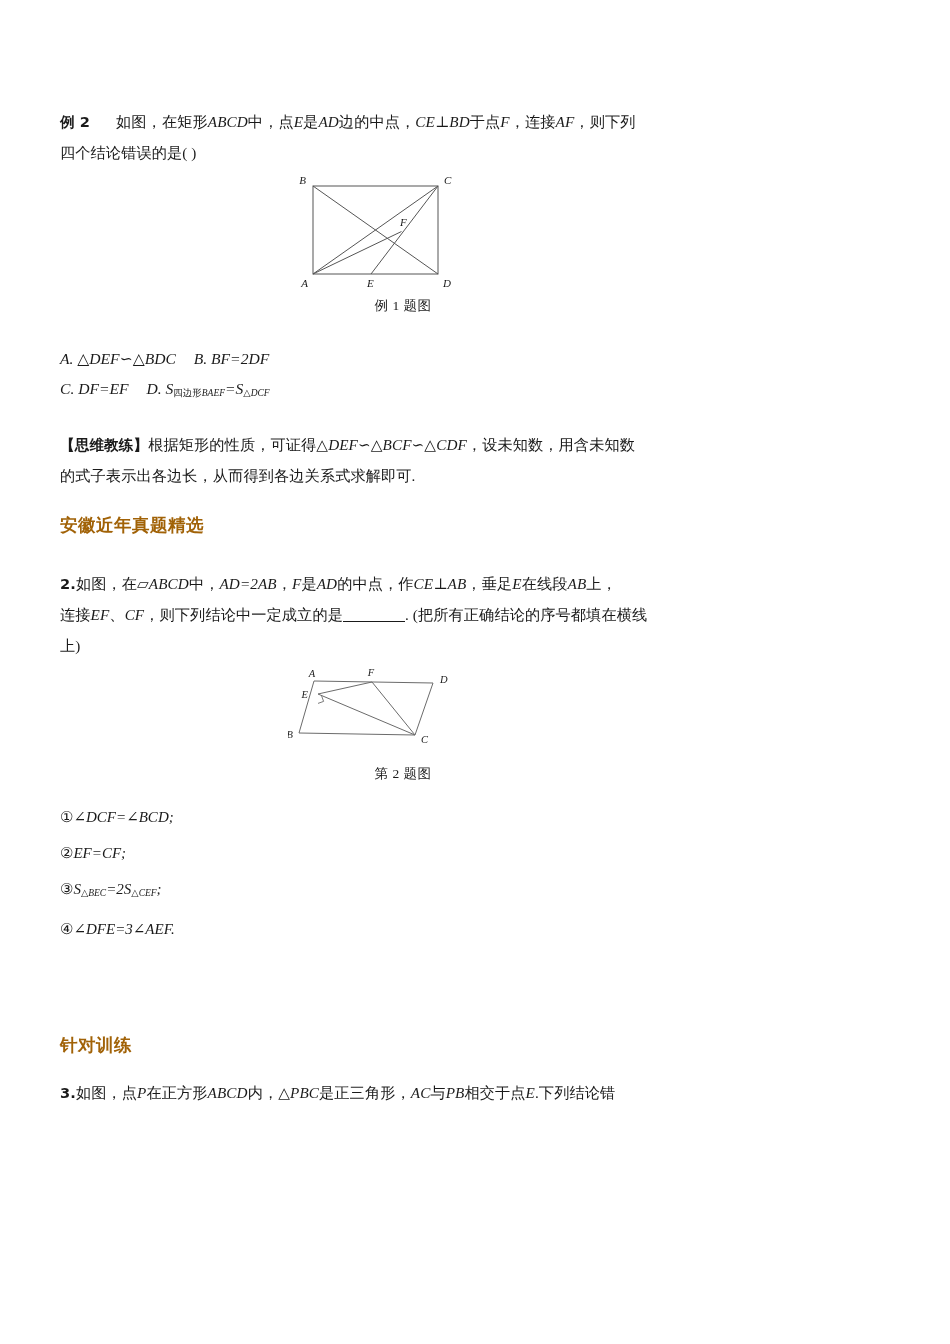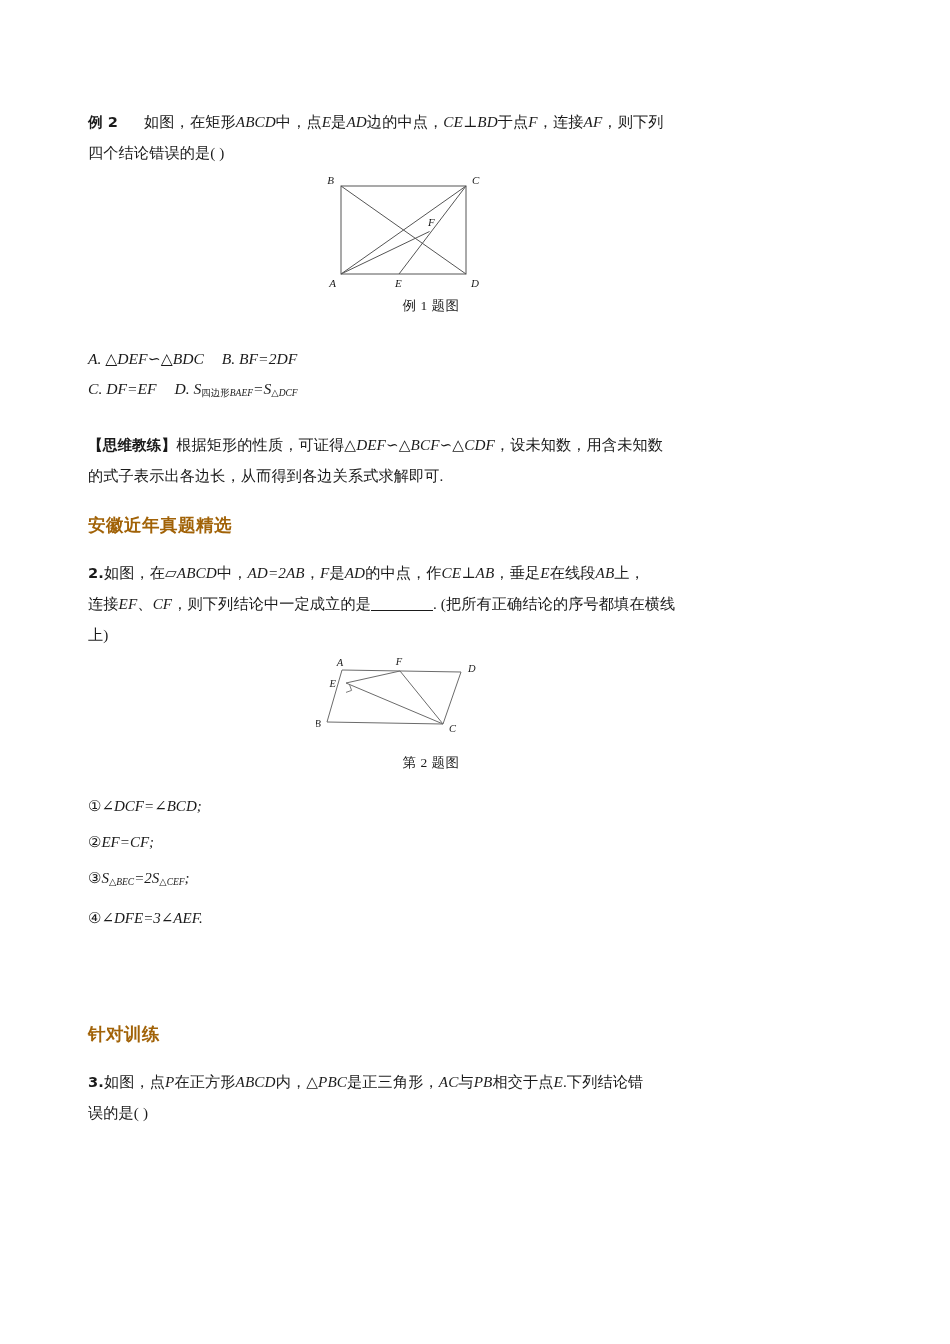--- a/index.html
+++ b/index.html
@@ -21,7 +21,7 @@
     width: 950px;
     height: 1344px;
     box-sizing: border-box;
-    padding: 0 88px;
+    padding: 0 60px;
   }
   .content {
     position: relative;

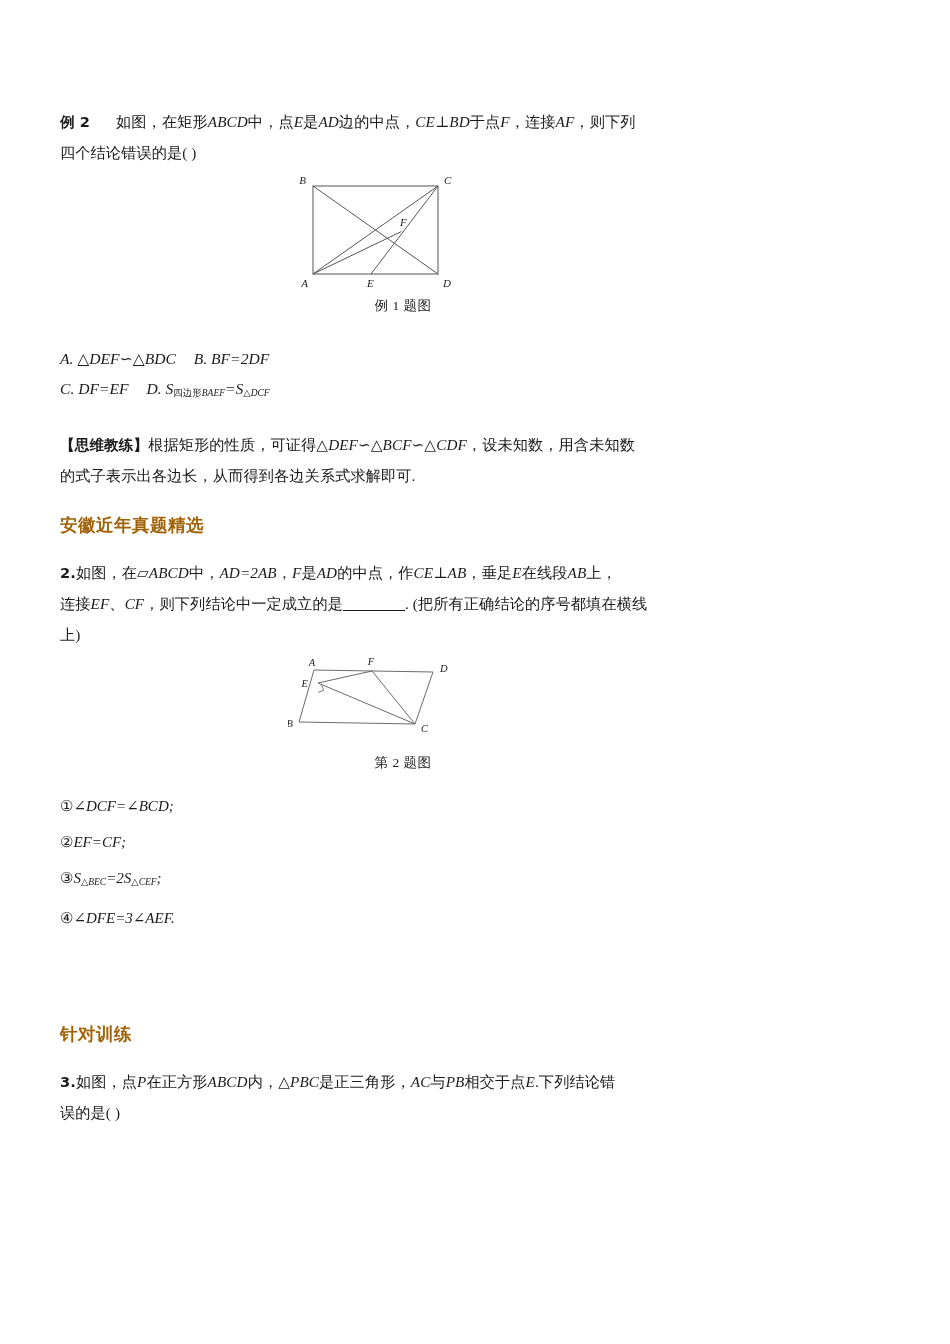--- a/index.html
+++ b/index.html
@@ -166,7 +166,7 @@
 
     <div class="section-heading" style="margin-top:22px;">安徽近年真题精选</div>
 
-    <div class="para" style="margin-top:20px;">
+    <div class="para" style="margin-top:31px;">
       <span class="bold-label">2.</span><span>如图，在▱</span><span class="mi">ABCD</span><span>中，</span><span class="mi">AD=2AB</span><span>，</span><span class="mi">F</span><span>是</span><span class="mi">AD</span><span>的中点，作</span><span class="mi">CE⊥AB</span><span>，垂足</span><span class="mi">E</span><span>在线段</span><span class="mi">AB</span><span>上，</span>
     </div>
     <div class="para">

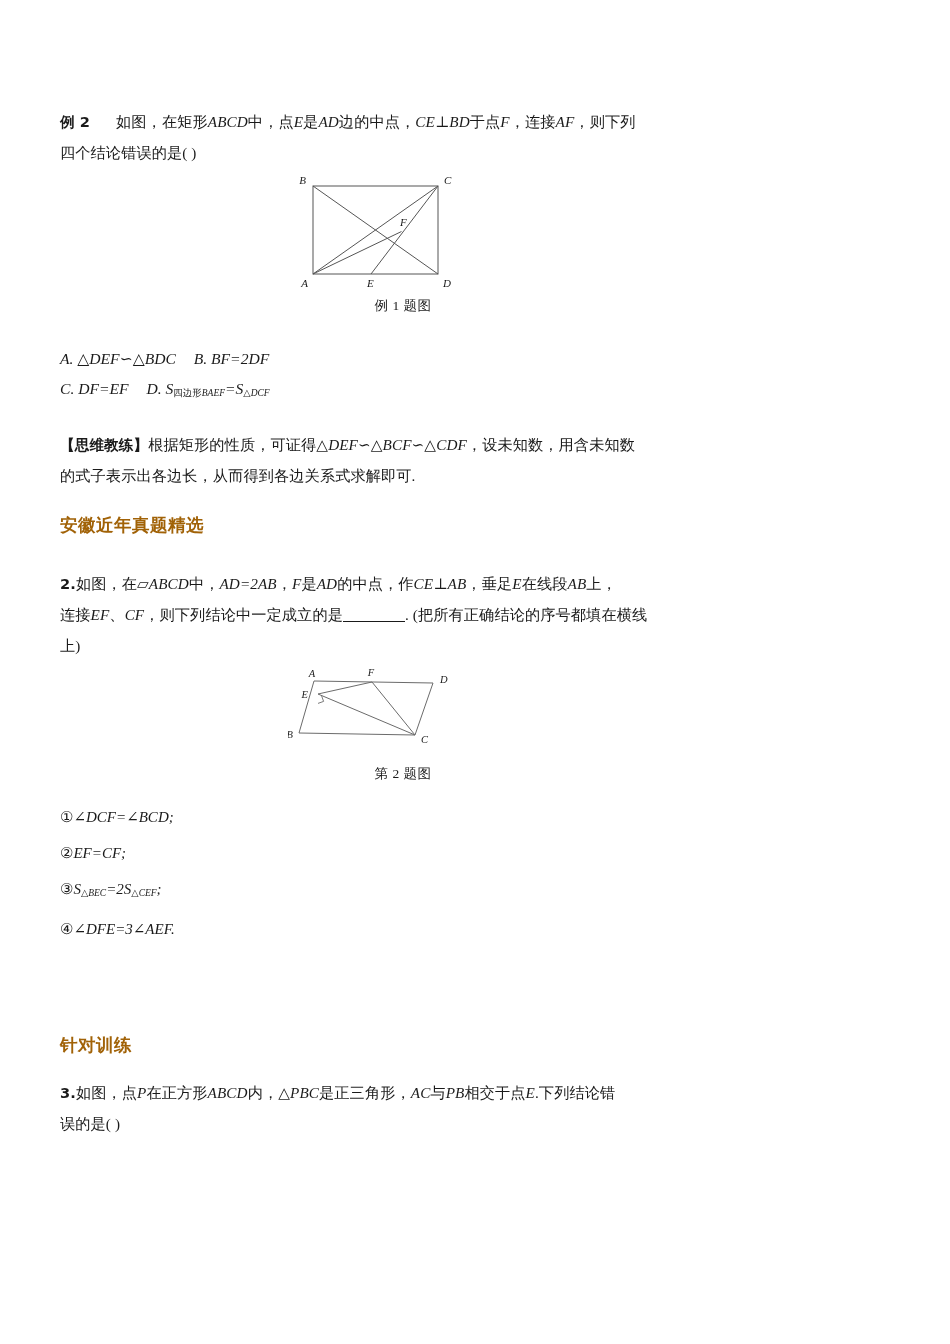--- a/index.html
+++ b/index.html
@@ -219,7 +219,6 @@
     <div class="para" style="margin-top:20px;">
       <span class="bold-label">3.</span><span>如图，点</span><span class="mi">P</span><span>在正方形</span><span class="mi">ABCD</span><span>内，△</span><span class="mi">PBC</span><span>是正三角形，</span><span class="mi">AC</span><span>与</span><span class="mi">PB</span><span>相交于点</span><span class="mi">E</span><span>.下列结论错</span>
     </div>
-    <div class="para">误的是(    )</div>
 
   </div>
 </div>

